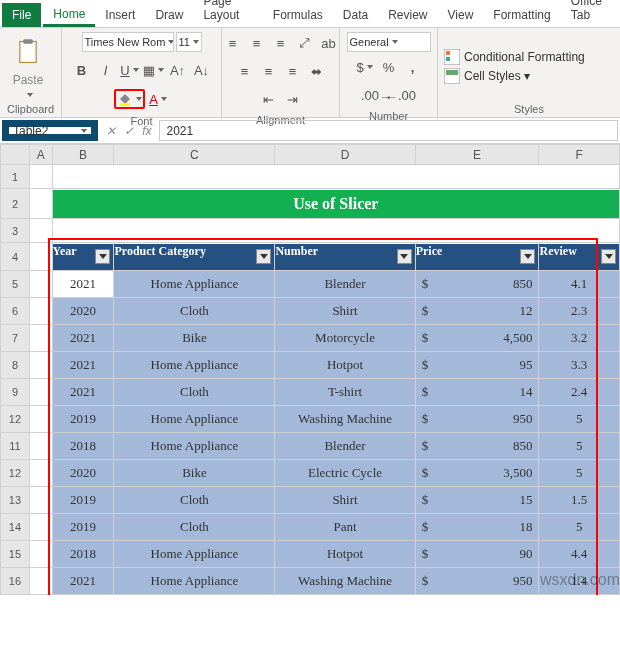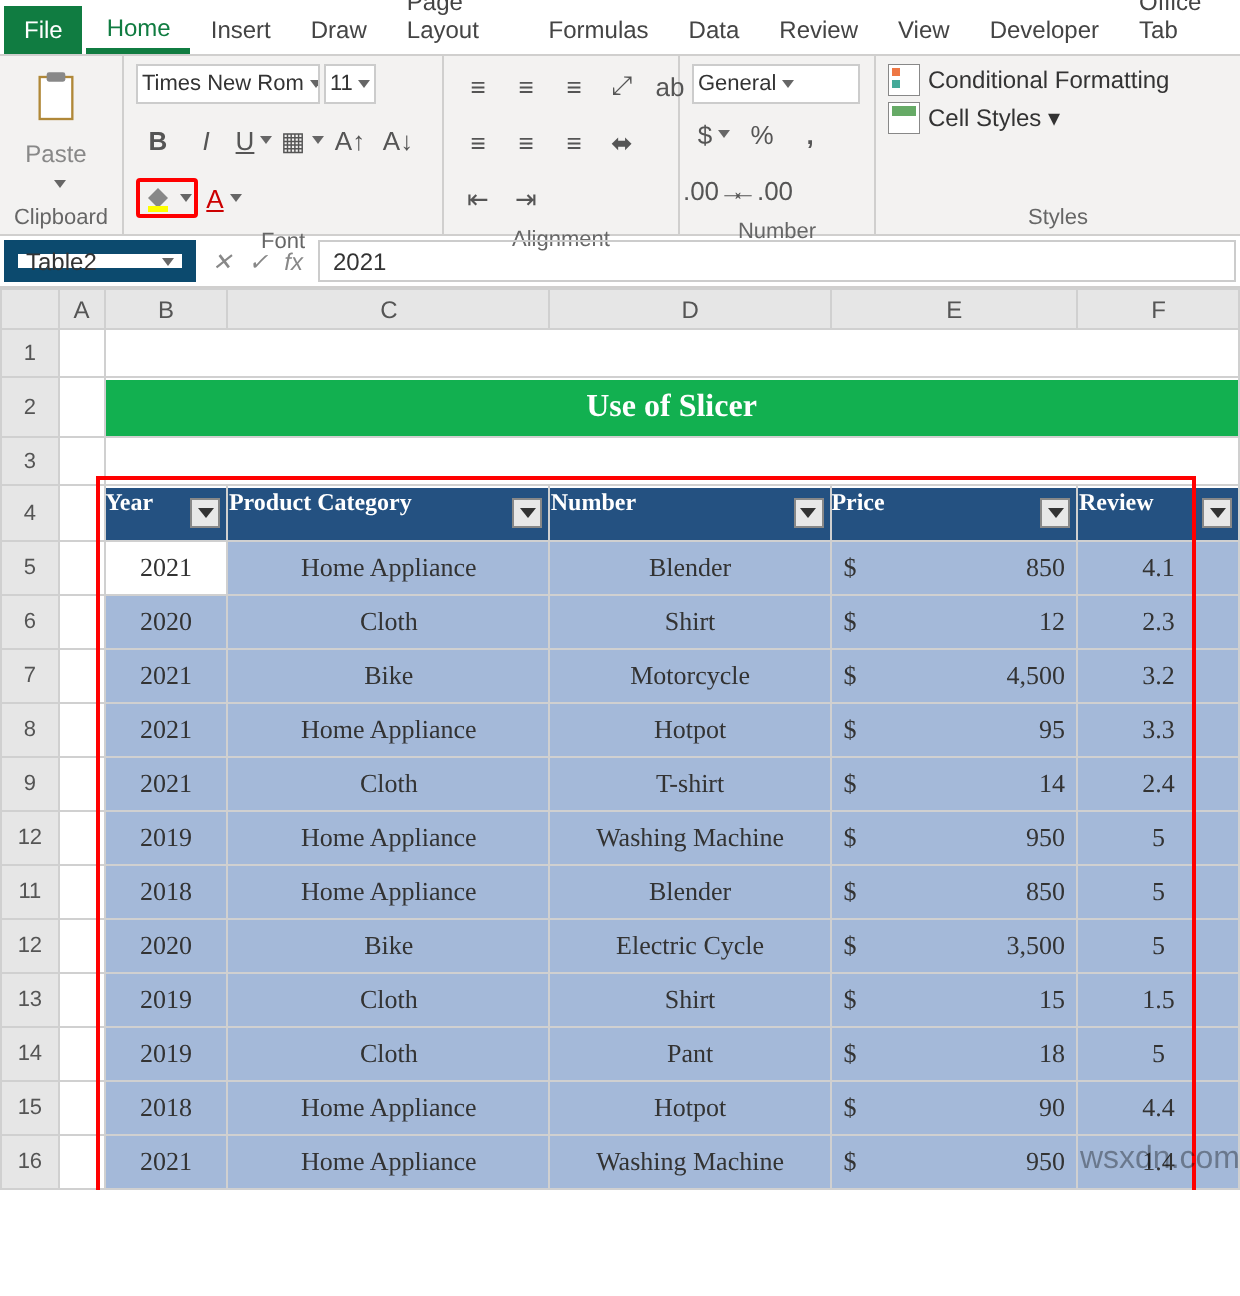--- a/index.html
+++ b/index.html
@@ -82,7 +82,7 @@
   <div class="tab">Data</div>
   <div class="tab">Review</div>
   <div class="tab">View</div>
-  <div class="tab">Developer</div>
+  <div class="tab">Formatting</div>
   <div class="tab">Office Tab</div>
 </div>
 

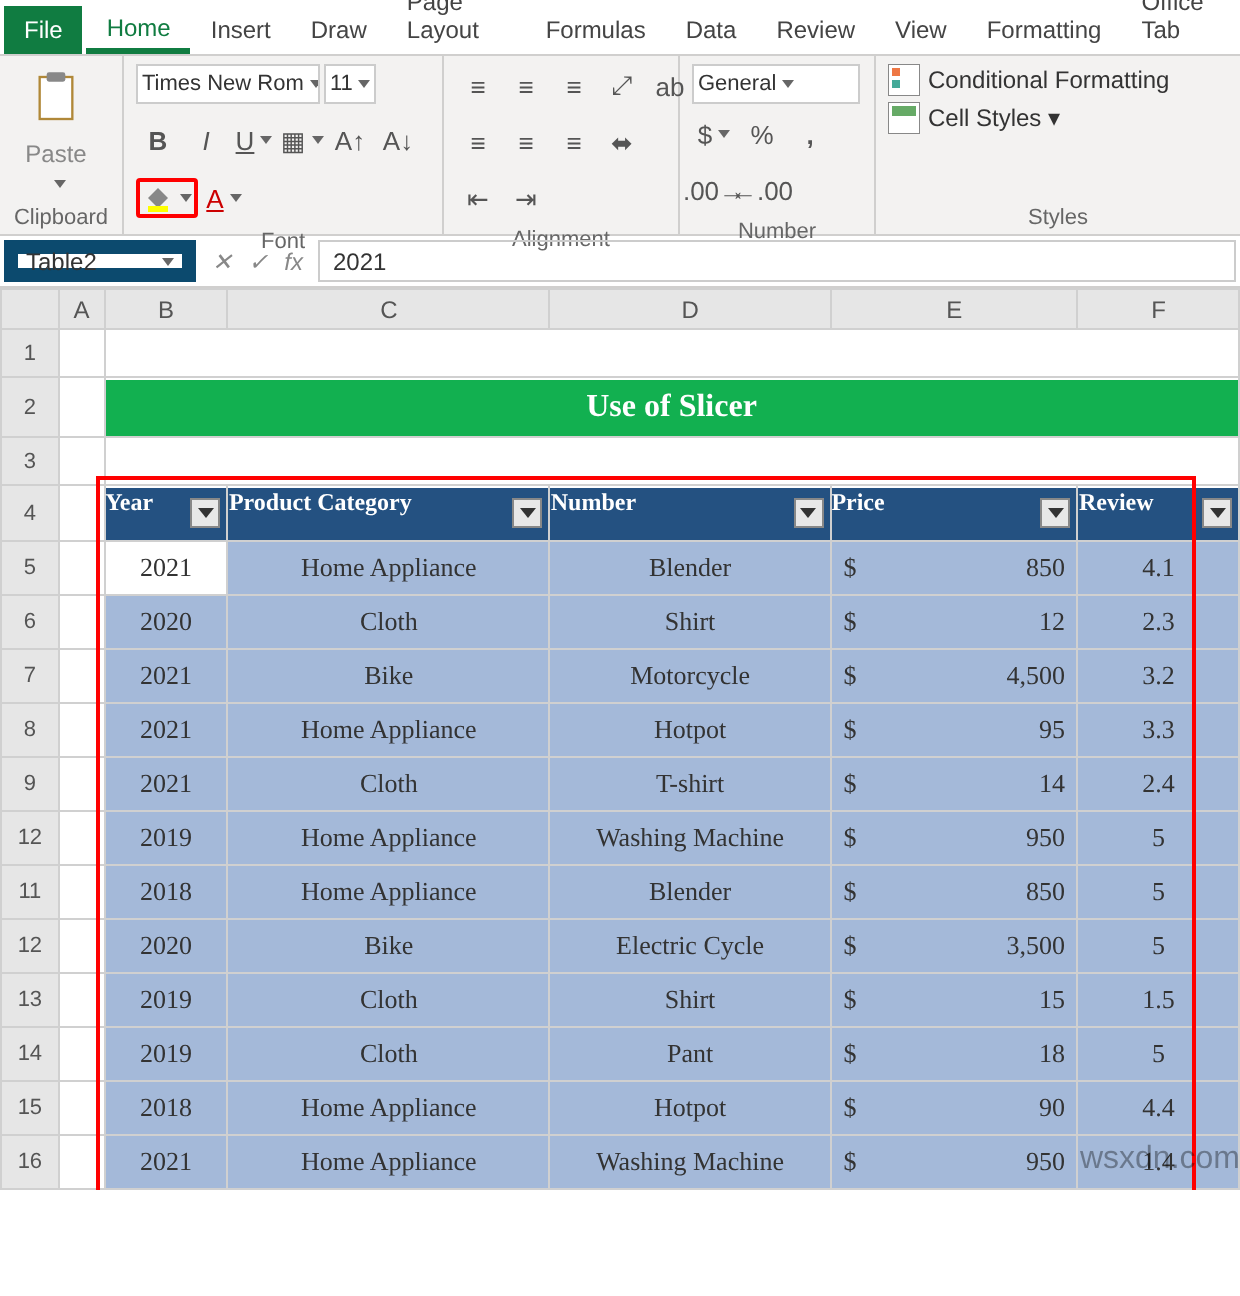--- a/index.html
+++ b/index.html
@@ -27,7 +27,7 @@
   .ribbon { height: 90px; background: var(--ribbon-bg); display: flex; border-bottom: 1px solid #d0cfce; }
   .group { border-right: 1px solid #d0cfce; padding: 4px 6px 2px; display: flex; flex-direction: column; justify-content: space-between; }
   .group-label { font-size: 11px; color: #666; text-align: center; padding-top: 2px; }
-  .group-body { flex: 1; display: flex; align-items: flex-start; gap: 4px; }
+  .group-body { flex: 1; display: flex; align-items: center; gap: 4px; }
   .big-btn { width: 44px; height: 64px; display:flex; flex-direction:column; align-items:center; justify-content:space-between; padding:2px; color:#888; }
   .paste-svg { width: 28px; height: 30px; }
   .font-row { display:flex; gap:2px; align-items:center; margin-bottom:3px;}

